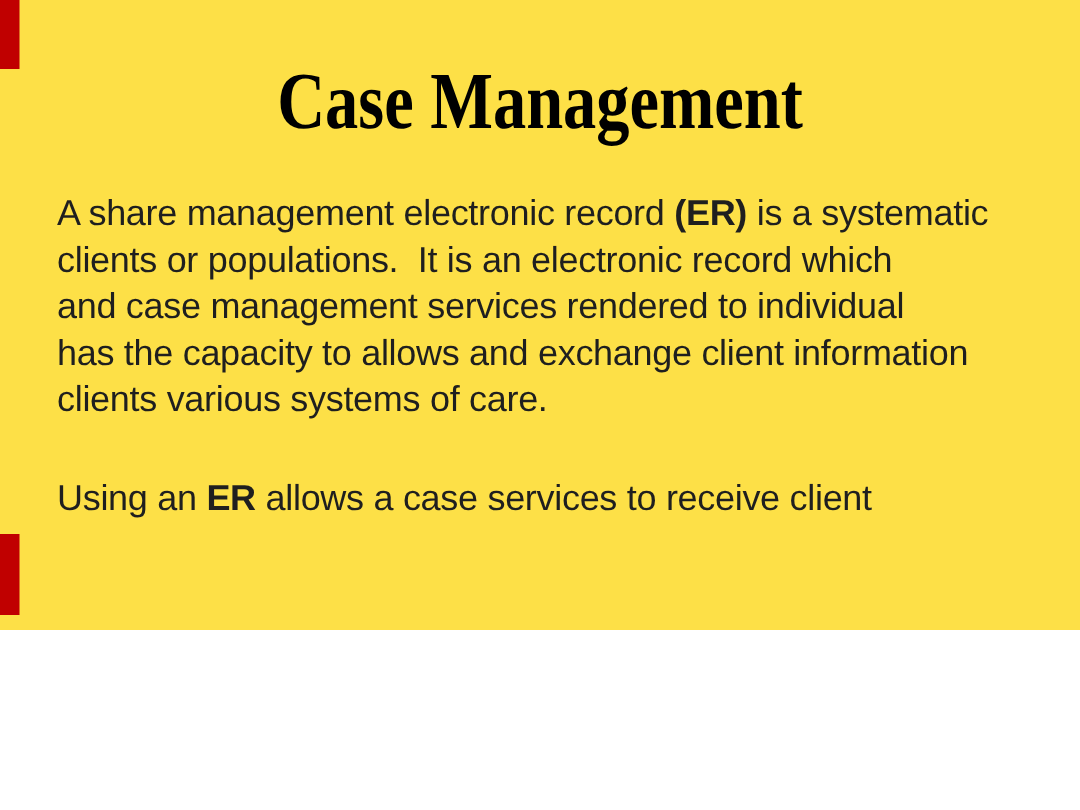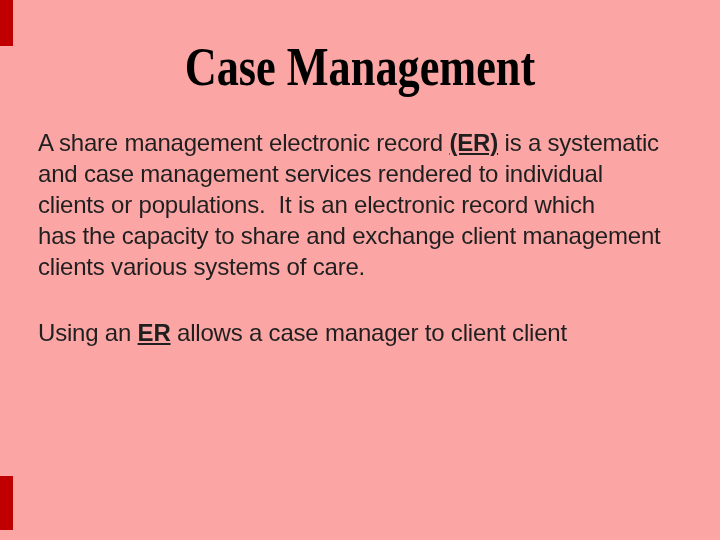--- a/index.html
+++ b/index.html
@@ -10,8 +10,8 @@
   .slide {
     position: relative;
     width: 720px;
-    height: 540px;
-    background: #fca5a5;
+    height: 420px;
+    background: #fde047;
     overflow: hidden;
     font-family: "Liberation Sans", sans-serif;
   }

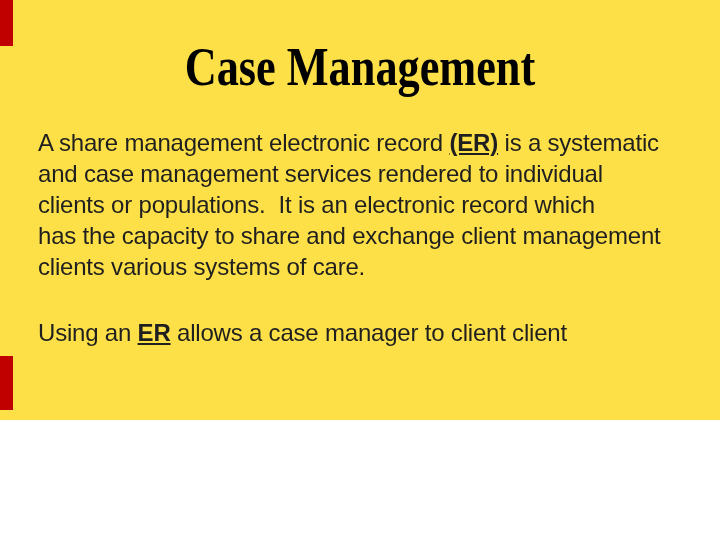--- a/index.html
+++ b/index.html
@@ -63,7 +63,6 @@
   }
   .bold {
     font-weight: bold;
-    text-decoration: underline;
   }
 </style>
 </head>

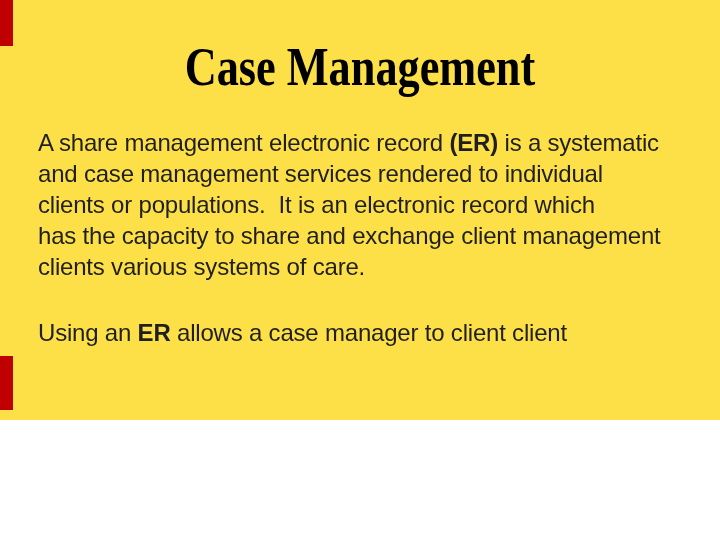--- a/index.html
+++ b/index.html
@@ -79,8 +79,8 @@
   <div class="body-text">
     <div class="para">
         <div class="line"><span>A share management electronic record </span><span class="bold">(ER)</span><span> is a systematic</span></div>
+        <div class="line"><span>clients or populations.  It is an electronic record which</span></div>
         <div class="line"><span>and case management services rendered to individual</span></div>
-        <div class="line"><span>clients or populations.  It is an electronic record which</span></div>
         <div class="line"><span>has the capacity to share and exchange client management</span></div>
         <div class="line"><span>clients various systems of care.</span></div>
       </div>

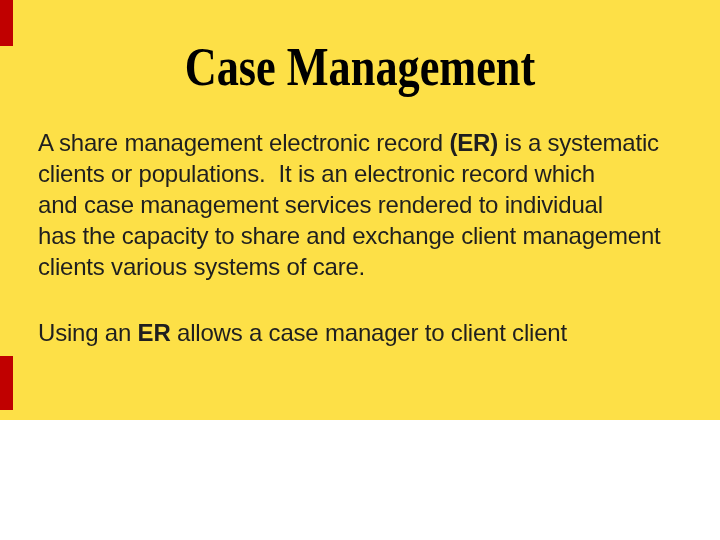--- a/index.html
+++ b/index.html
@@ -81,7 +81,7 @@
         <div class="line"><span>A share management electronic record </span><span class="bold">(ER)</span><span> is a systematic</span></div>
         <div class="line"><span>clients or populations.  It is an electronic record which</span></div>
         <div class="line"><span>and case management services rendered to individual</span></div>
-        <div class="line"><span>has the capacity to share and exchange client management</span></div>
+        <div class="line"><span>has the capacity to allows and exchange client information</span></div>
         <div class="line"><span>clients various systems of care.</span></div>
       </div>
     <div class="para">

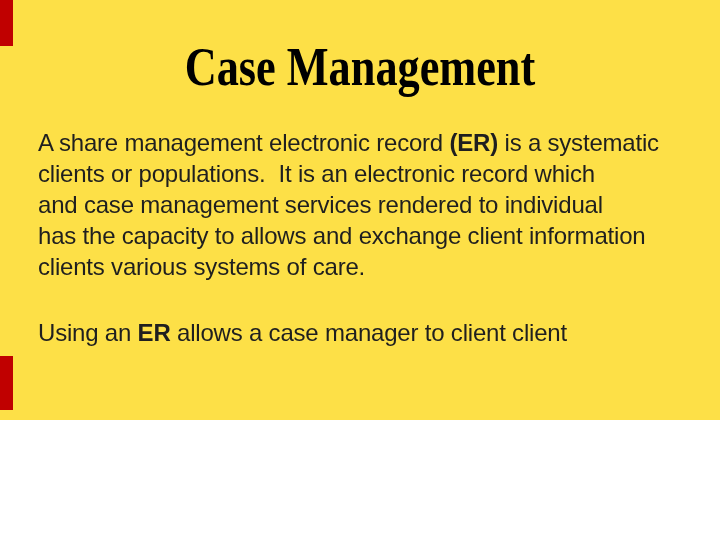--- a/index.html
+++ b/index.html
@@ -85,7 +85,7 @@
         <div class="line"><span>clients various systems of care.</span></div>
       </div>
     <div class="para">
-        <div class="line"><span>Using an </span><span class="bold">ER</span><span> allows a case manager to client client</span></div>
+        <div class="line"><span>Using an </span><span class="bold">ER</span><span> allows a case services to receive client</span></div>
       </div>
   </div>
 

